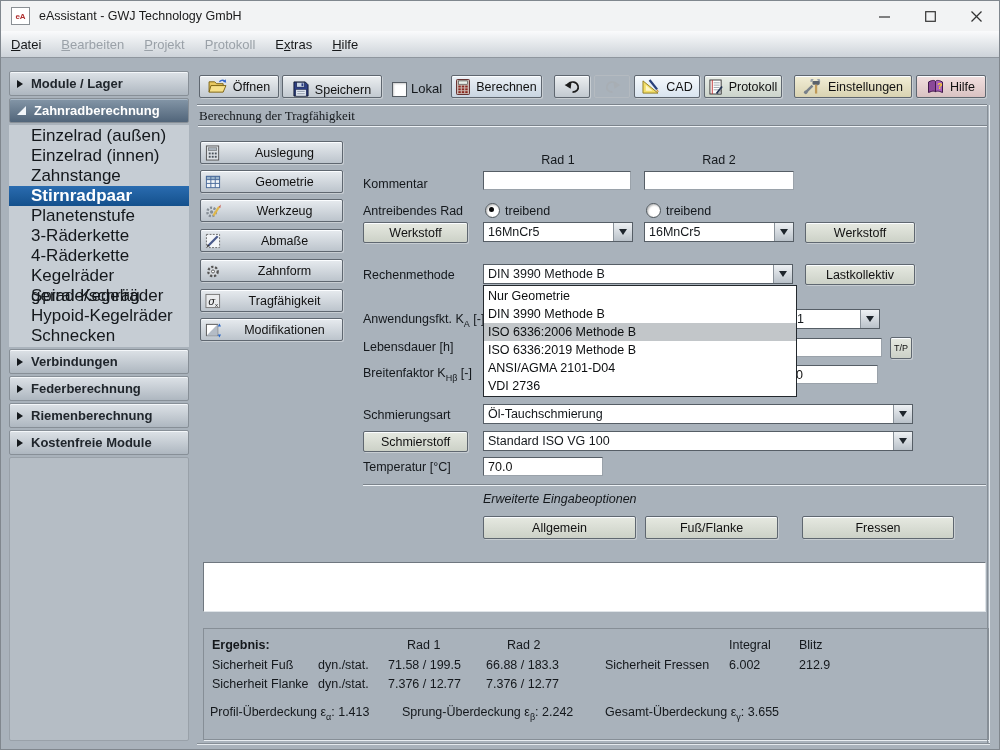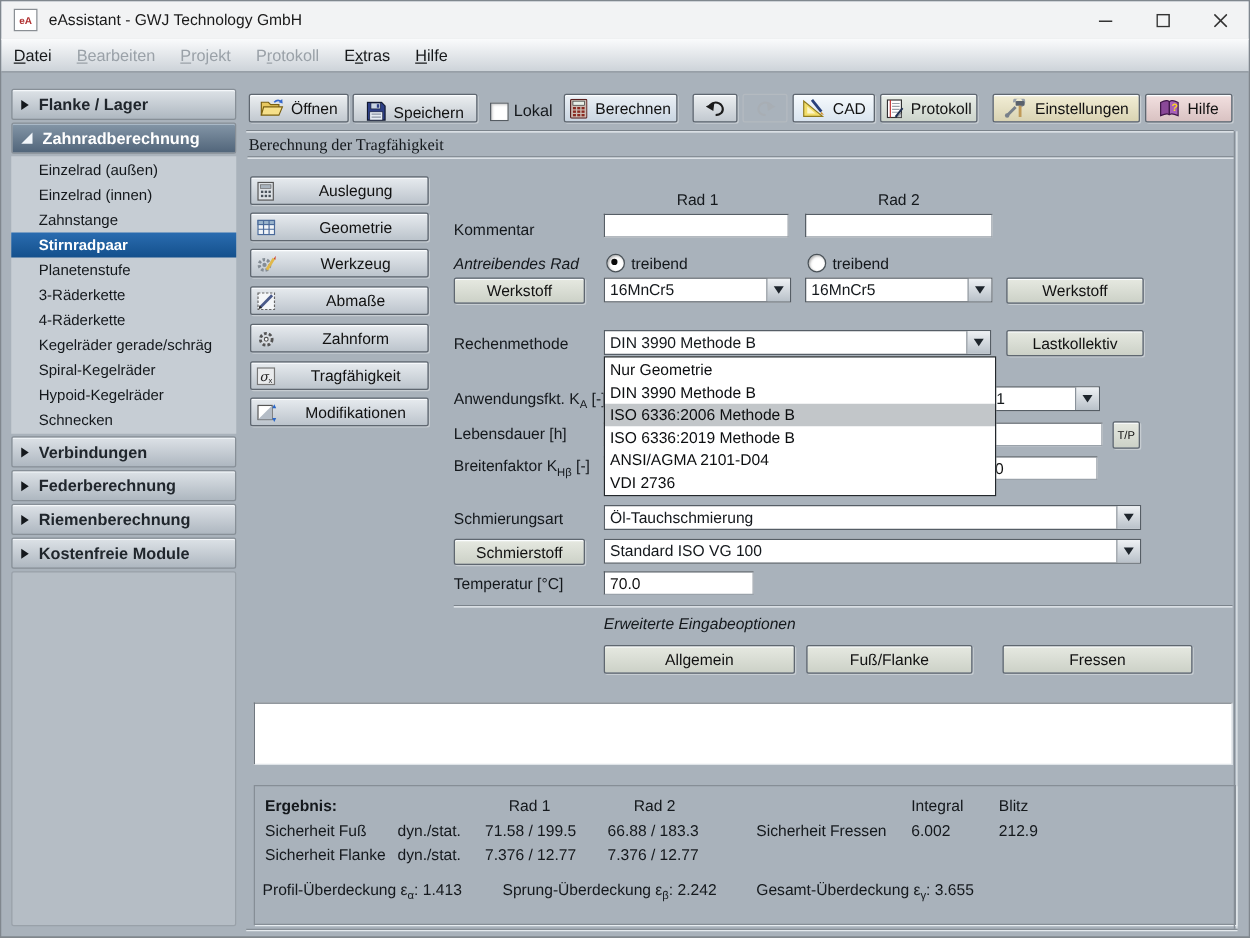--- a/index.html
+++ b/index.html
@@ -123,7 +123,7 @@
   <div class="sidebar">
     <div class="shead">
       <span class="tri-r"></span>
-      <span>Flanke / Lager</span>
+      <span>Module / Lager</span>
     </div>
     <div class="shead exp">
       <span class="tri-e"></span>

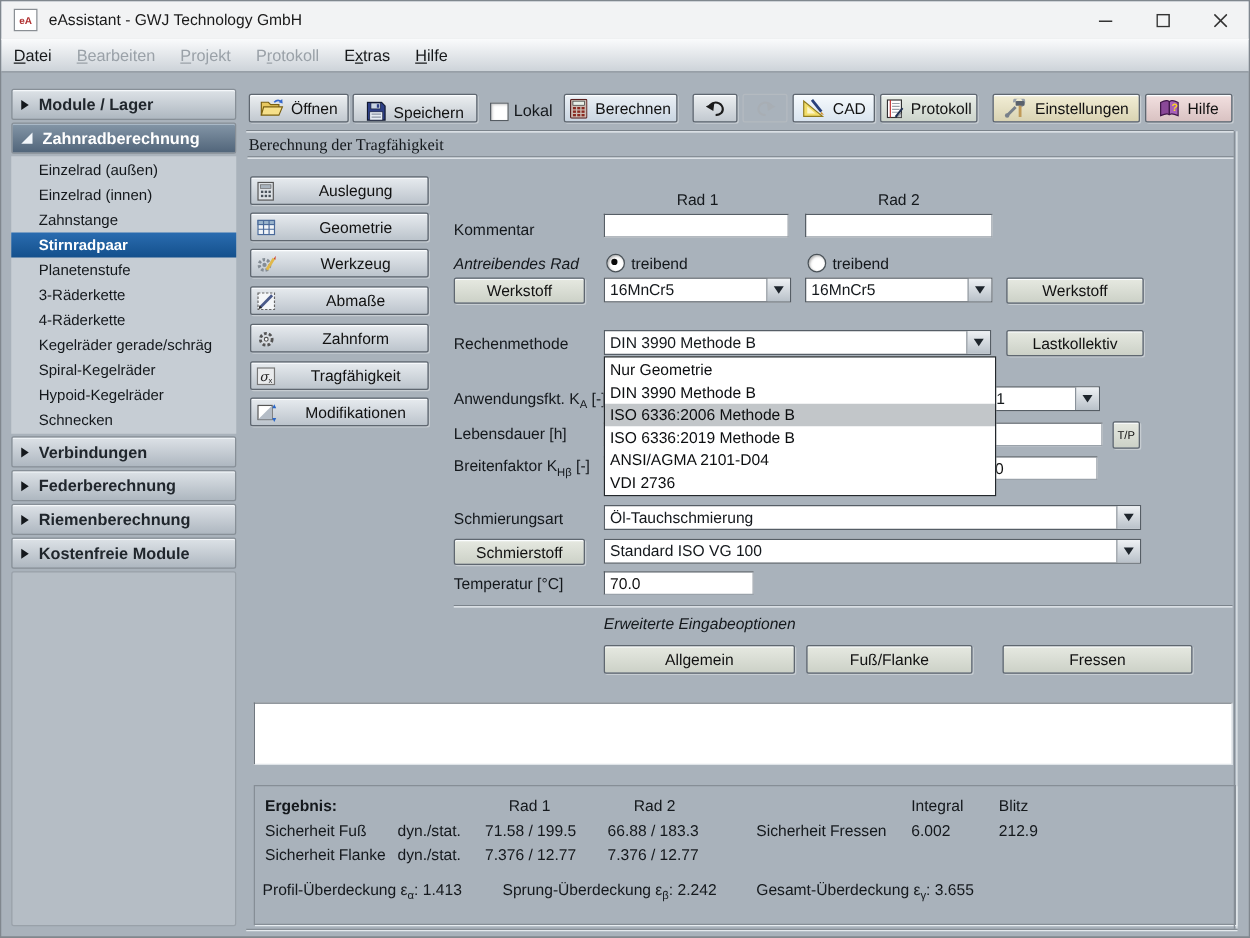--- a/index.html
+++ b/index.html
@@ -32,7 +32,7 @@
   .tri-r{width:0;height:0;border-top:4px solid transparent;border-bottom:4px solid transparent;border-left:6px solid #14181c;}
   .tri-e{width:0;height:0;border-left:9px solid transparent;border-bottom:9px solid #f2f6fa;}
   .sitems{background:#c6cdd4;padding:1px 0;margin-bottom:2px;}
-  .sitem{height:20px;line-height:20px;padding-left:22px;font-size:12px;color:#14181c;}
+  .sitem{height:20px;line-height:20px;padding-left:22px;font-size:17px;color:#14181c;}
   .sitem.sel{background:linear-gradient(#2a6cb0,#14508c);color:#fff;font-weight:bold;}
   .sfiller{flex:1;background:#b5bdc5;border:1px solid #99a1a9;border-radius:2px;}
   

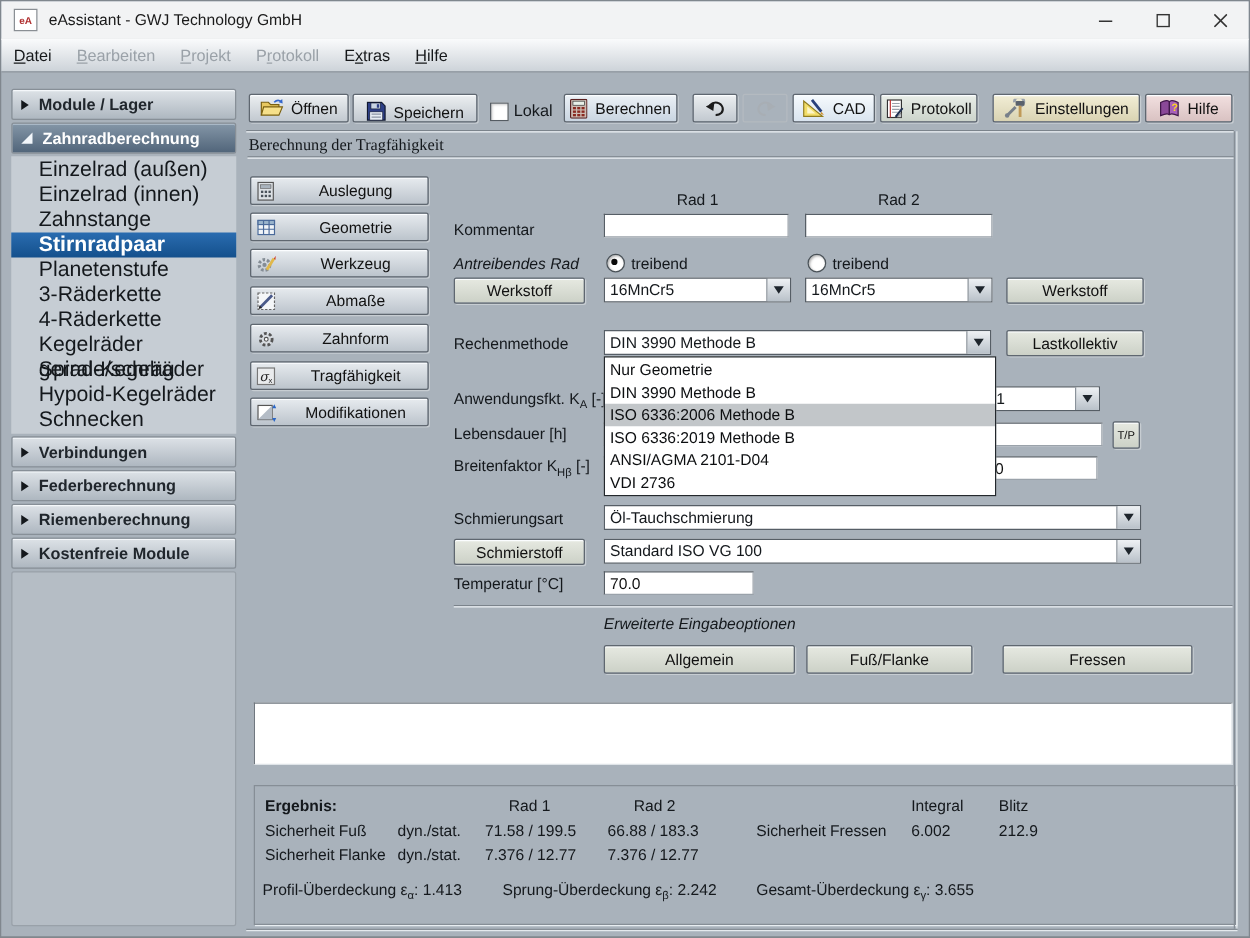--- a/index.html
+++ b/index.html
@@ -378,7 +378,7 @@
   <input class="inp" style="left: 482px; top: 170px; width: 148px; height: 19px;" value="">
   <input class="inp" style="left: 643px; top: 170px; width: 150px; height: 19px;" value="">
 
-  <div class="lab" style="left:362px;top:203px;font-style:italic;">Antreibendes Rad</div>
+  <div class="lab" style="left:362px;top:203px;">Antreibendes Rad</div>
   <div class="radio on" style="left:484px;top:202px;"></div>
   <div class="lab" style="left:504px;top:203px;">treibend</div>
   <div class="radio" style="left:645px;top:202px;"></div>

